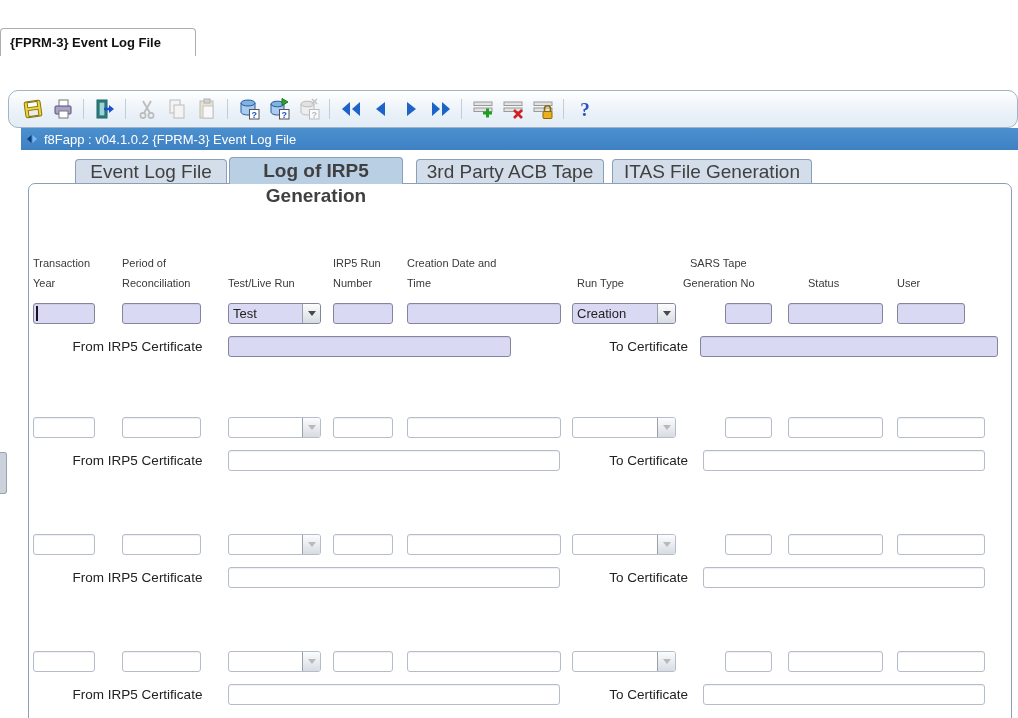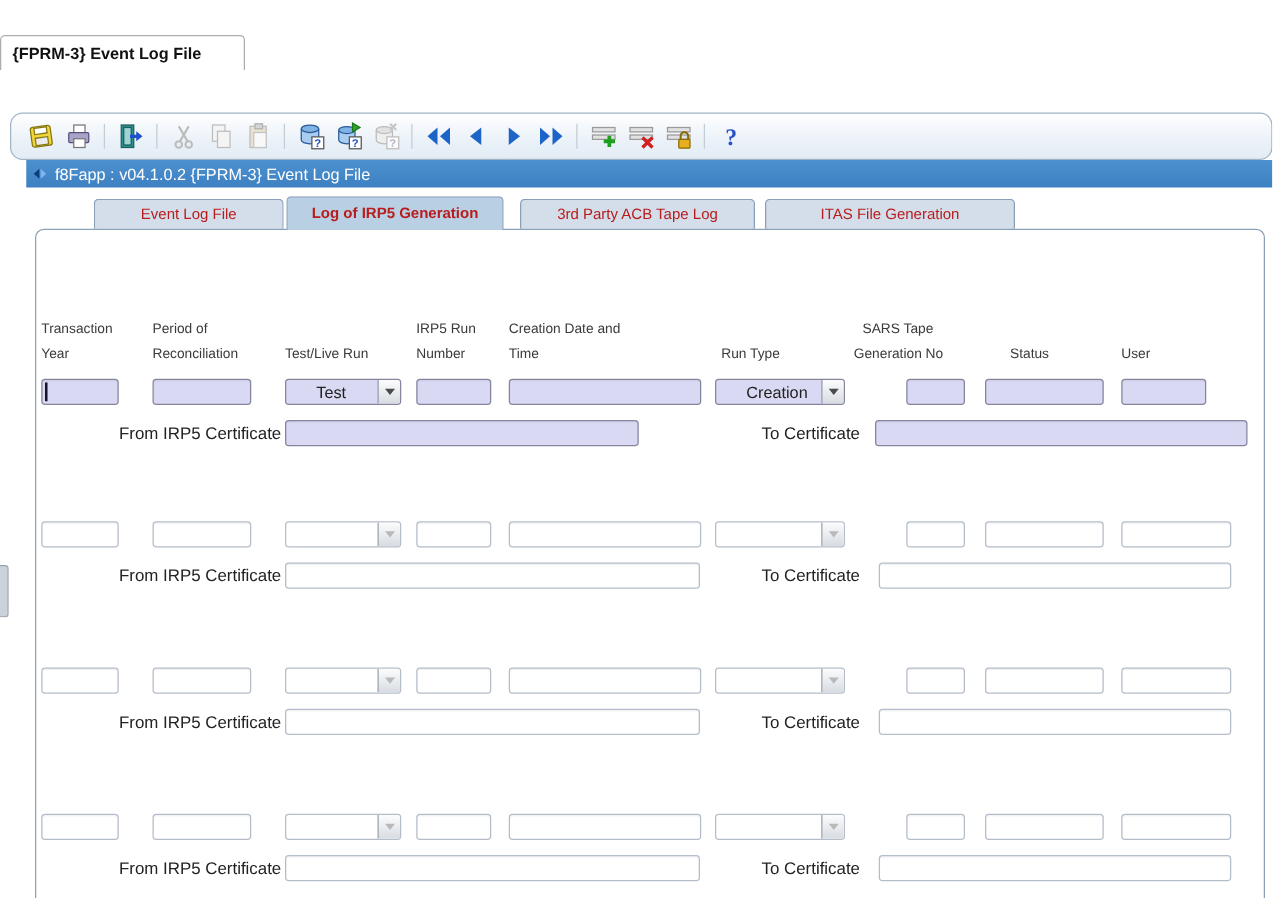--- a/index.html
+++ b/index.html
@@ -28,7 +28,7 @@
     border:1px solid var(--panel-border,#8aa0b8);border-radius:7px;box-sizing:border-box;}
   
   .tab{position:absolute;box-sizing:border-box;border:1px solid var(--panel-border,#8aa0b8);
-    border-bottom:none;border-radius:4px 4px 0 0;text-align:center;font-size:12px;color:#b91c1c;
+    border-bottom:none;border-radius:4px 4px 0 0;text-align:center;font-size:19px;color:#404040;
     background:var(--inactive-tab,#d4deea);cursor:default;}
   .tab{top:131px;height:24px;line-height:23px;}
   .tab-active{top:129px;height:27px;line-height:25px;font-weight:bold;background:var(--active-tab,#b9cfe4);z-index:3;}

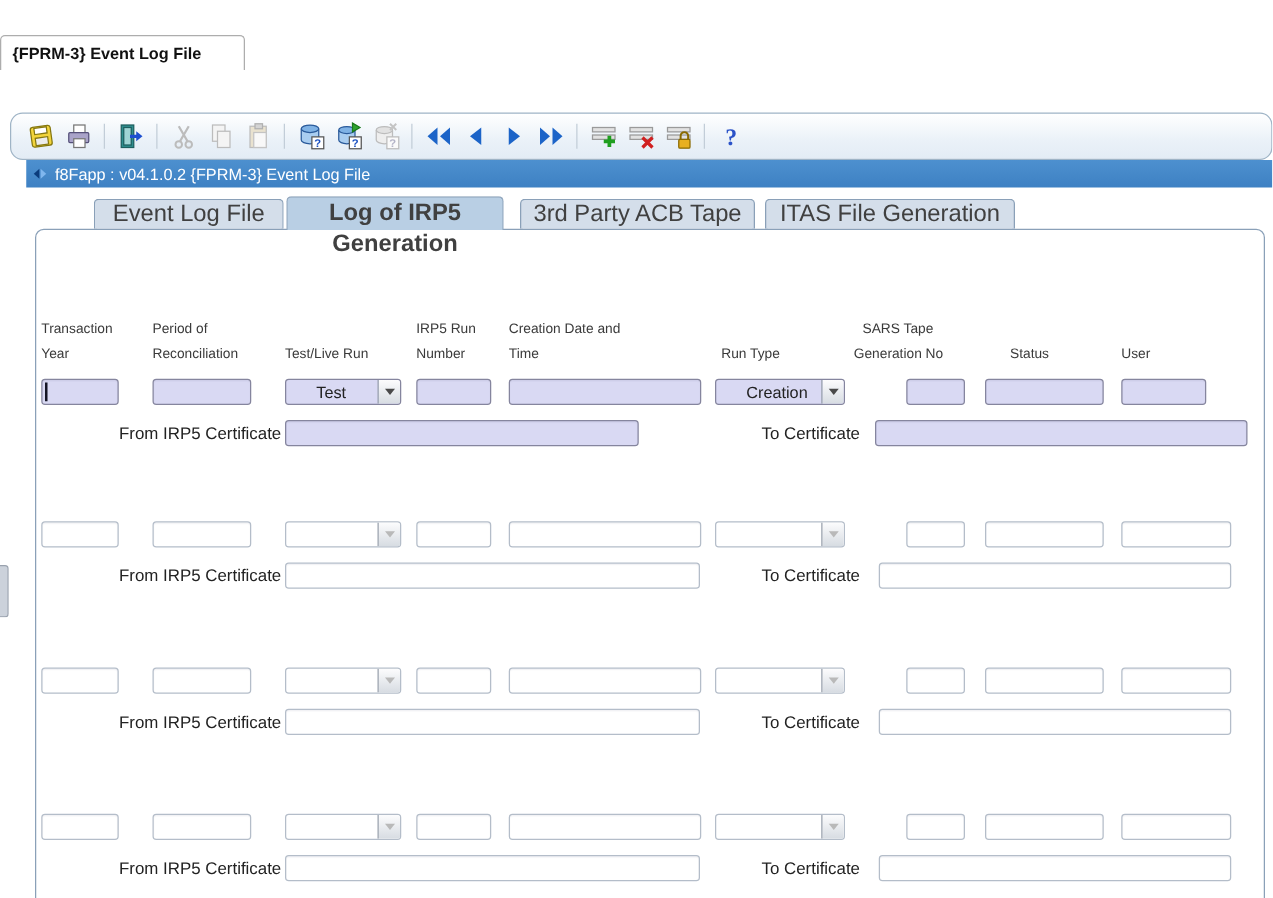--- a/index.html
+++ b/index.html
@@ -48,7 +48,7 @@
   .c4{left:407px;width:154px;} .c6{left:725px;width:47px;} .c7{left:788px;width:95px;}
   .c8{left:897px;width:68px;} .inactive .c8{width:88px;}
   .combo{position:absolute;height:21px;box-sizing:border-box;border:1px solid #b4bdc9;border-radius:3px;
-    display:flex;overflow:hidden;background:#fff;padding-left:20px;}
+    display:flex;overflow:hidden;background:#fff;}
   .active .combo{background:var(--active-field,#d9d9f3);border-color:var(--field-border-active,#85859e);}
   .c2{left:228px;width:93px;} .c5{left:572px;width:104px;}
   .combo-text{flex:1;font-size:13px;line-height:19px;padding-left:4px;white-space:nowrap;}

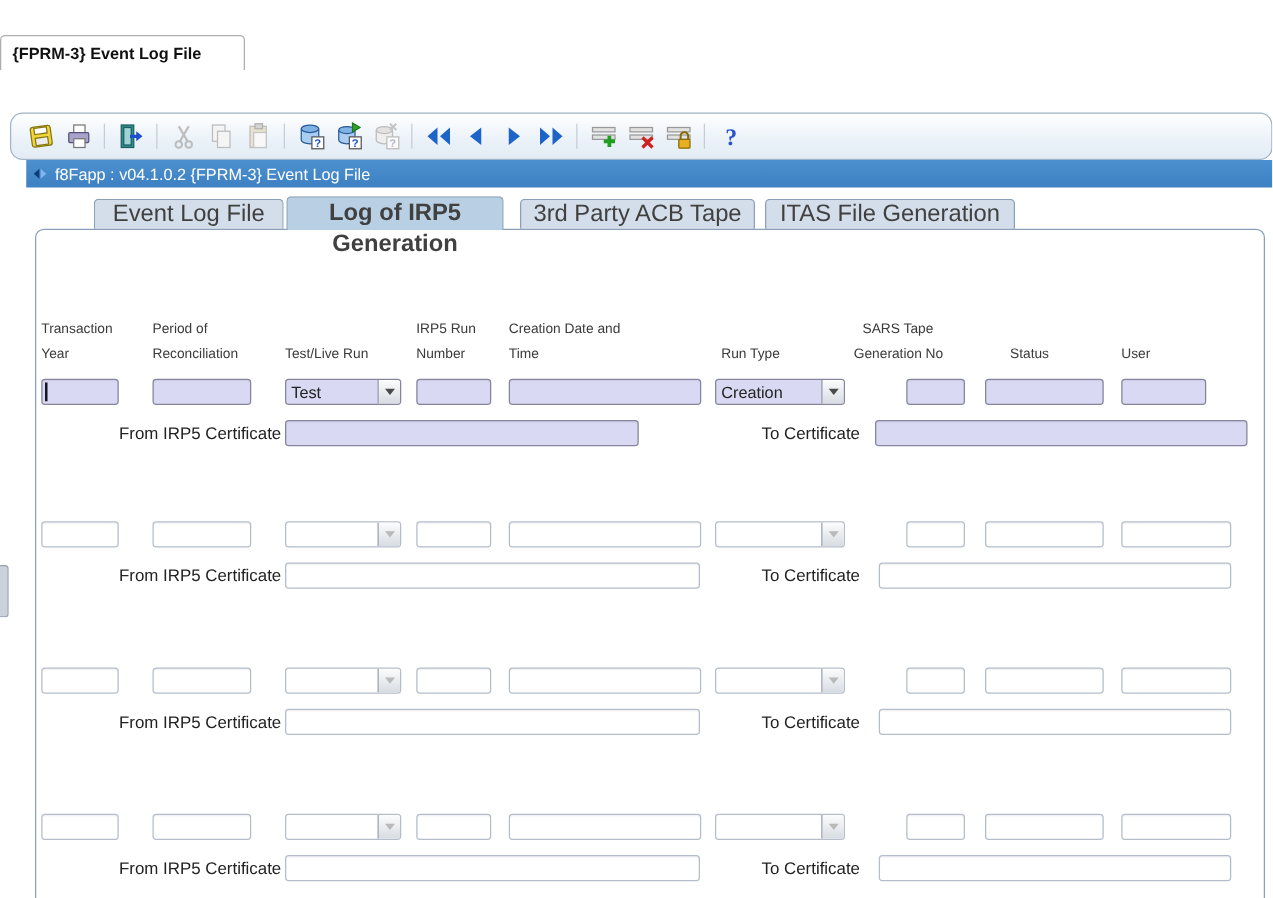--- a/index.html
+++ b/index.html
@@ -61,7 +61,7 @@
   .active .caret{display:block;}
   .cert-row{position:absolute;left:0;top:33px;width:1018px;height:22px;}
   .cert-label{position:absolute;top:3px;font-size:13.5px;color:#222;white-space:nowrap;}
-  .from-label{left:50px;width:175px;text-align:right;}
+  .from-label{left:50px;width:175px;text-align:center;}
   .to-label{left:573px;width:115px;text-align:right;}
   .cert-from{left:228px;width:283px;top:0;} .inactive .cert-from{width:332px;}
   .cert-to{left:700px;width:298px;top:0;} .inactive .cert-to{left:703px;width:282px;}

